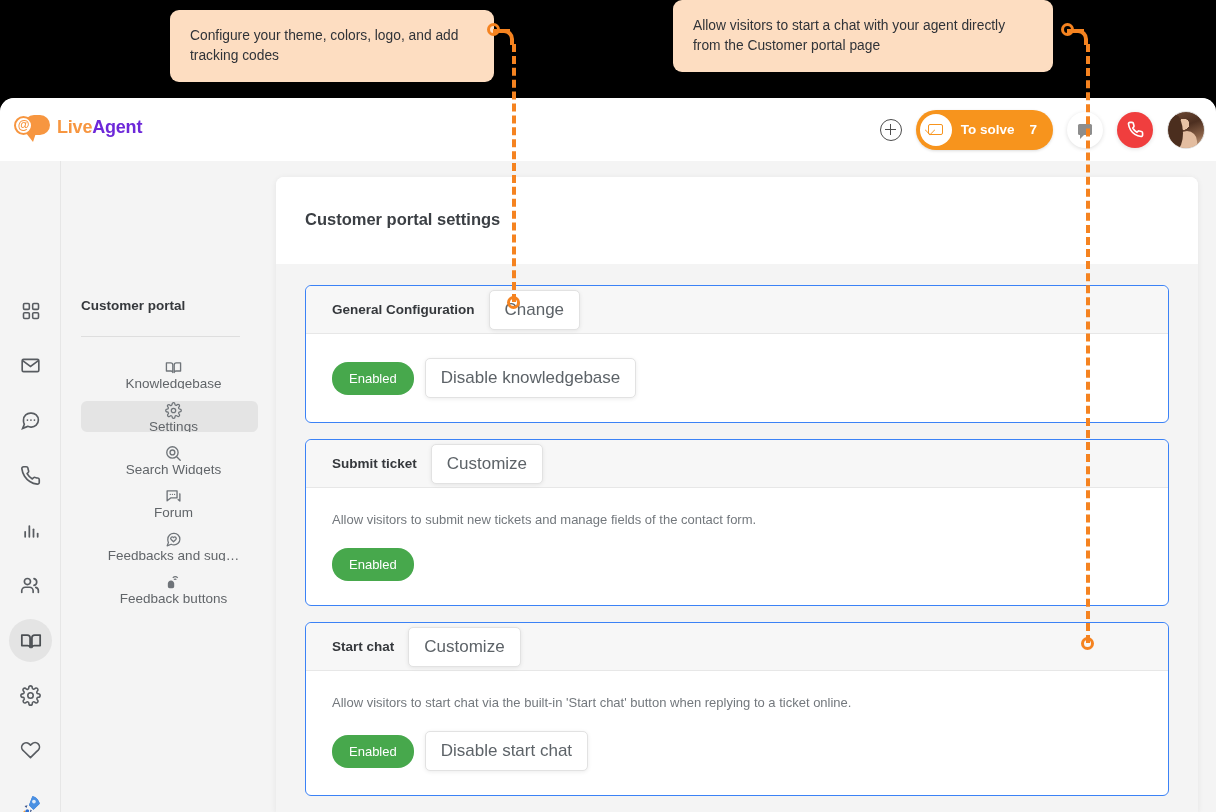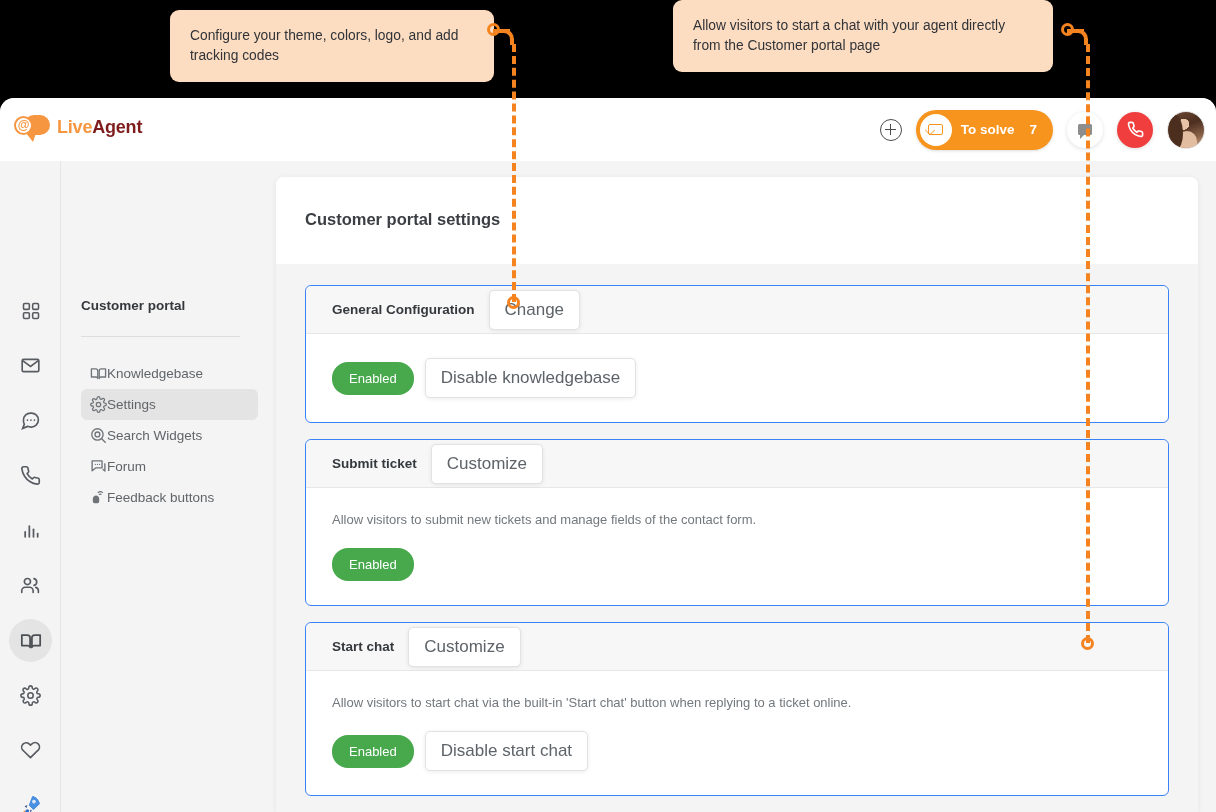--- a/index.html
+++ b/index.html
@@ -57,7 +57,7 @@
   }
   .logo-text { font-size: 18px; letter-spacing: -0.2px; }
   .logo-text .t1 { color: #f79640; font-weight: bold; }
-  .logo-text .t2 { color: #7f1d1d; font-weight: bold; }
+  .logo-text .t2 { color: #6d28d9; font-weight: bold; }
 
   .topbar-right {
     position: absolute; right: 11px; top: 0;

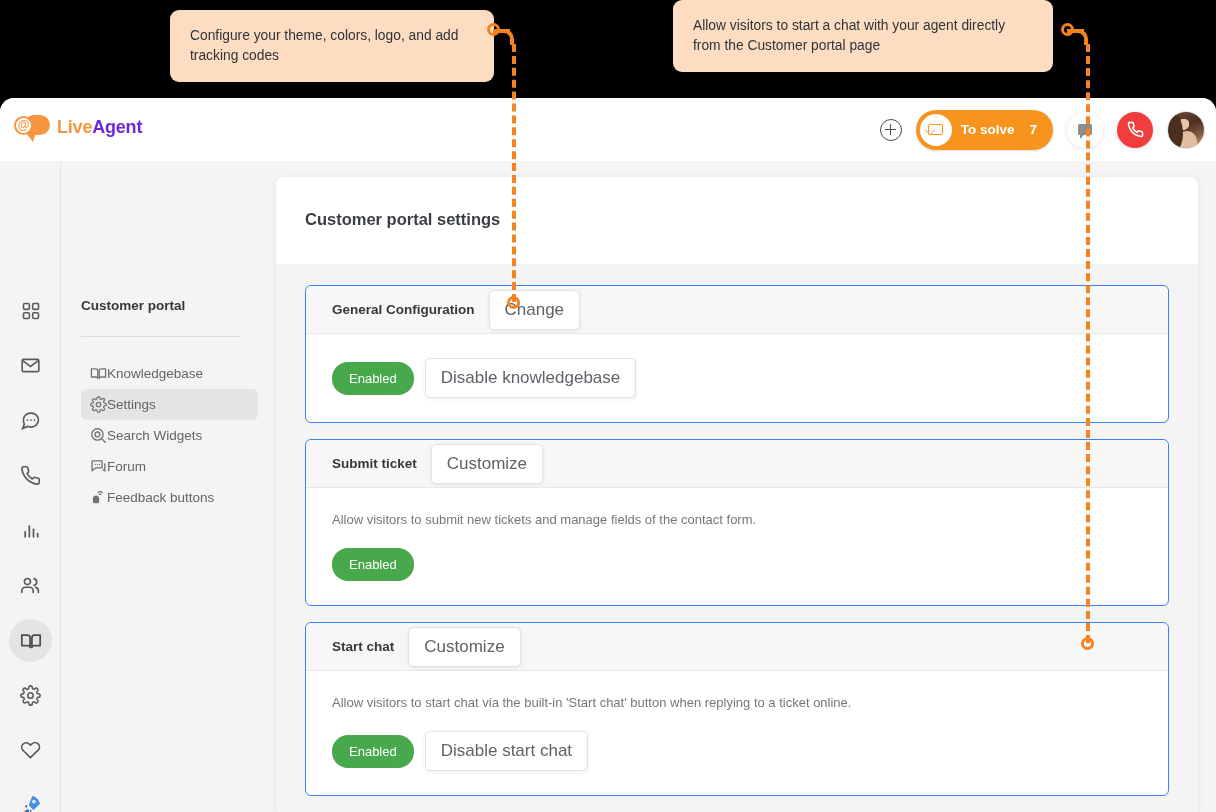--- a/index.html
+++ b/index.html
@@ -167,7 +167,8 @@
     height: 31px; padding-left: 8px;
     border-radius: 6px; cursor: pointer;
     color: #616569; font-size: 13.5px;
-    margin-bottom: 0px;
+    margin-bottom: 12px;
+    flex-direction: column;
   }
   .subnav-item.active { background: #e4e4e4; }
   .subnav-icon { width: 18px; height: 18px; display: flex; align-items: center; justify-content: center; flex: 0 0 18px; }

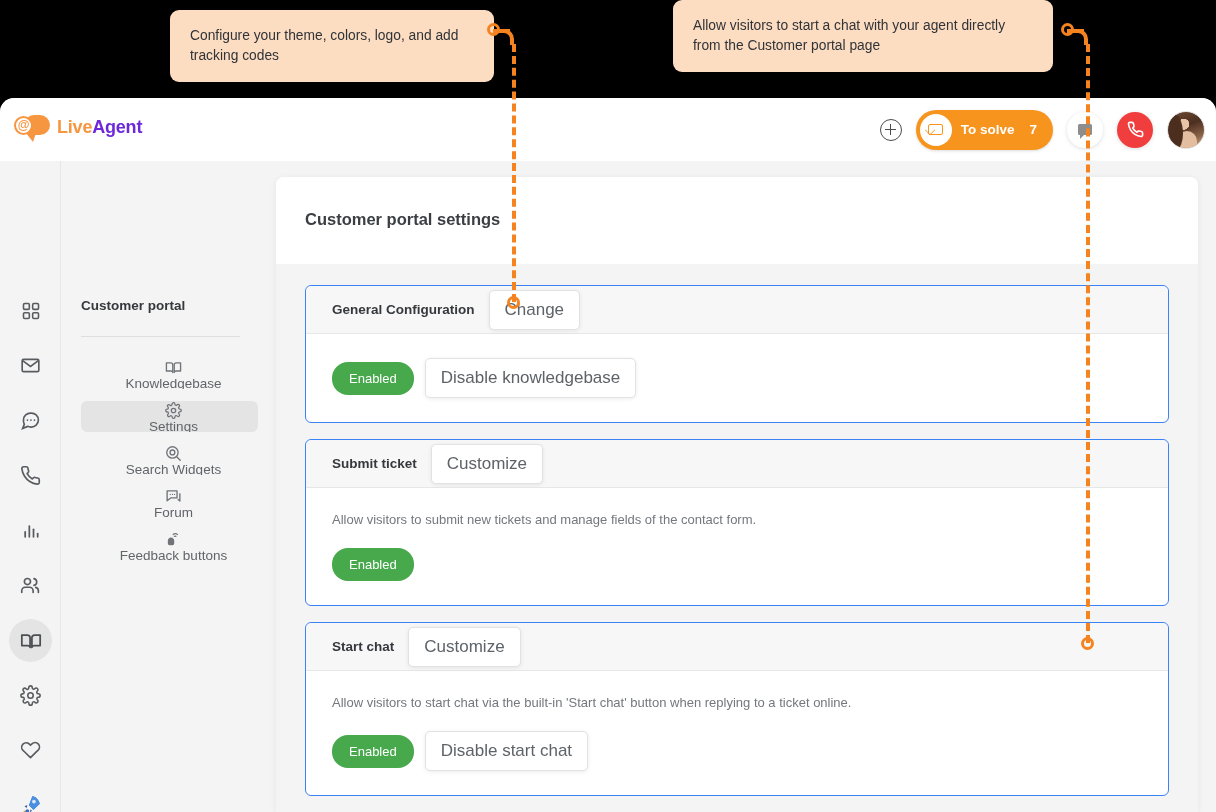--- a/index.html
+++ b/index.html
@@ -463,6 +463,15 @@
           <span class="subnav-label">Forum</span>
         </div>
 
+        <div class="subnav-item">
+          <span class="subnav-icon">
+            <svg width="17" height="17" viewBox="0 0 24 24" fill="none" stroke="#6f7479" stroke-width="1.8" stroke-linejoin="round">
+              <path d="M21 11.5a8 8 0 0 1-8.5 8 9 9 0 0 1-3.8-.8L3 21l1.9-4.7A8 8 0 0 1 4 11.5a8 8 0 0 1 8.5-8 8 8 0 0 1 8.5 8z"></path>
+              <path d="M15.3 9.1a2.1 2.1 0 0 0-3-.1l-.3.3-.3-.3a2.1 2.1 0 0 0-3 3l3.3 3.2 3.3-3.2a2.1 2.1 0 0 0 0-2.9z"></path>
+            </svg>
+          </span>
+          <span class="subnav-label">Feedbacks and sug…</span>
+        </div>
 
         <div class="subnav-item">
           <span class="subnav-icon">

